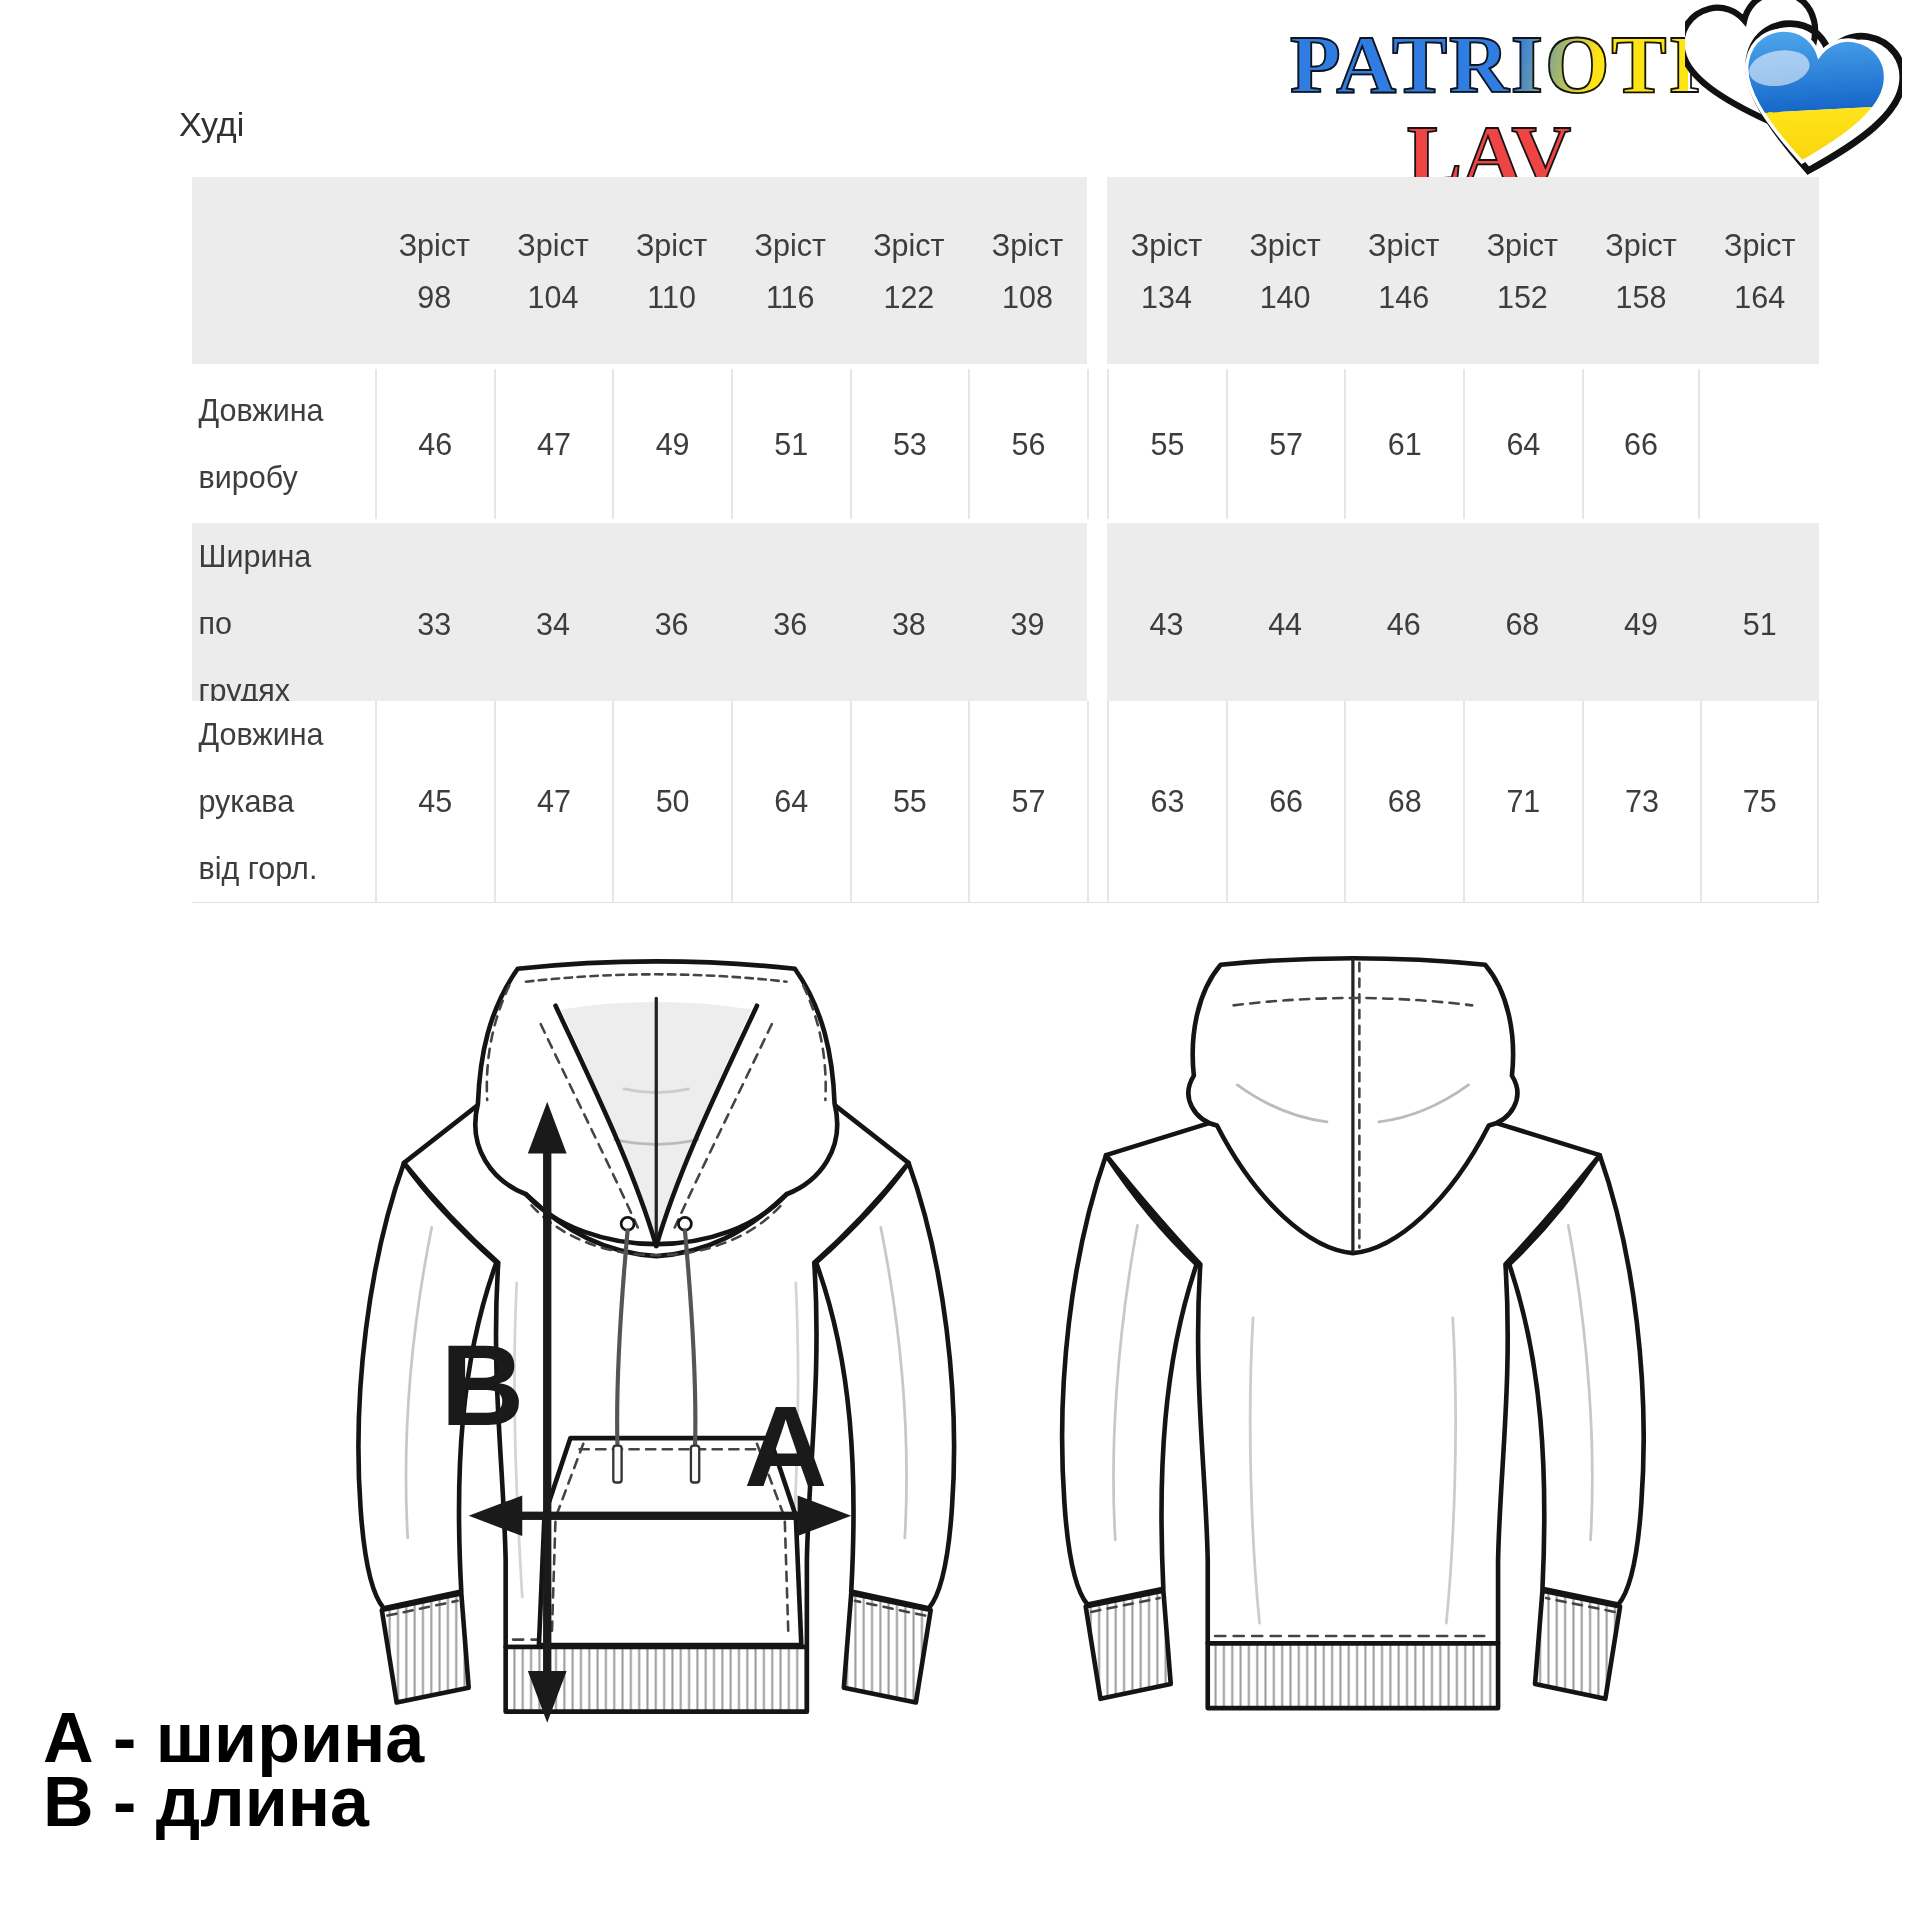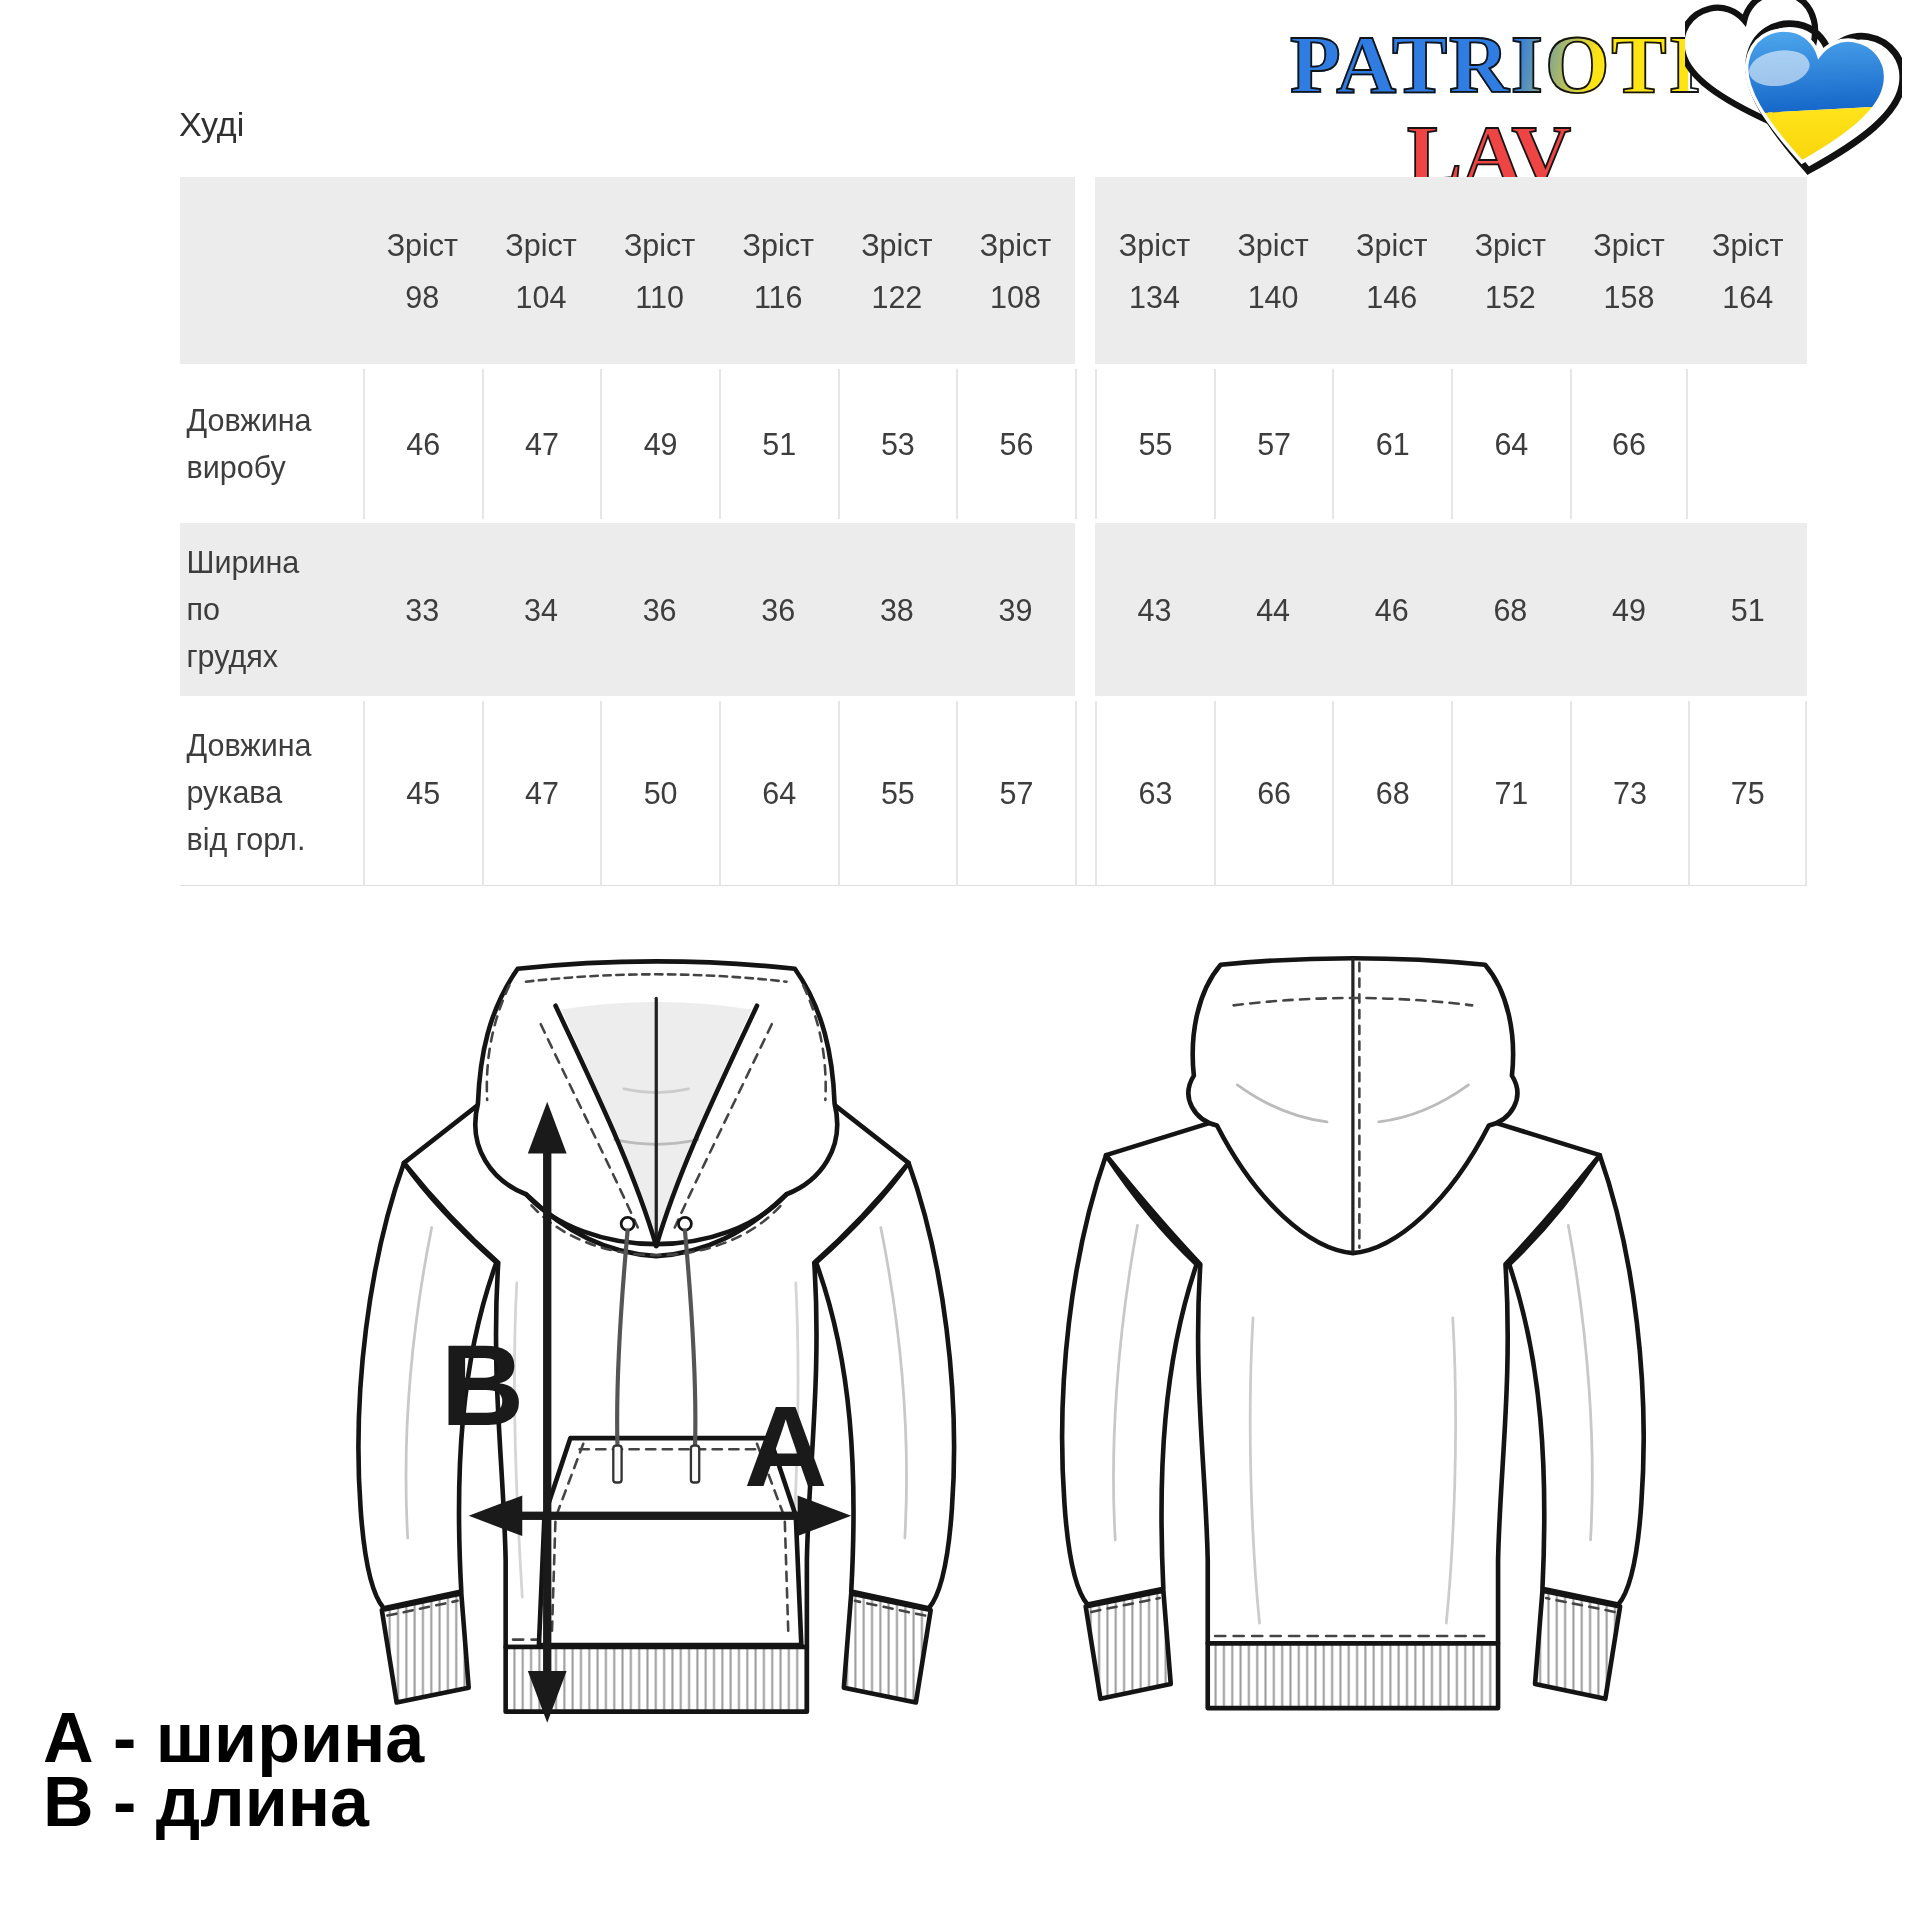--- a/index.html
+++ b/index.html
@@ -20,7 +20,7 @@
   .hearts{position:absolute;left:1685px;top:0px;}
 
   
-  .tbl{position:absolute;left:180px;top:177px;width:1627px;font-size:30.5px;}
+  .tbl{position:absolute;left:192px;top:177px;width:1627px;font-size:30.5px;}
   .trow{display:grid;grid-template-columns:183px repeat(6,1fr) 20.3px repeat(6,1fr);}
   .trow.r1,.trow.r2,.trow.r3{margin-top:4.6px;}
   .r0{height:187px;} .r1{height:150px;} .r2{height:173px;} .r3{height:185px;}

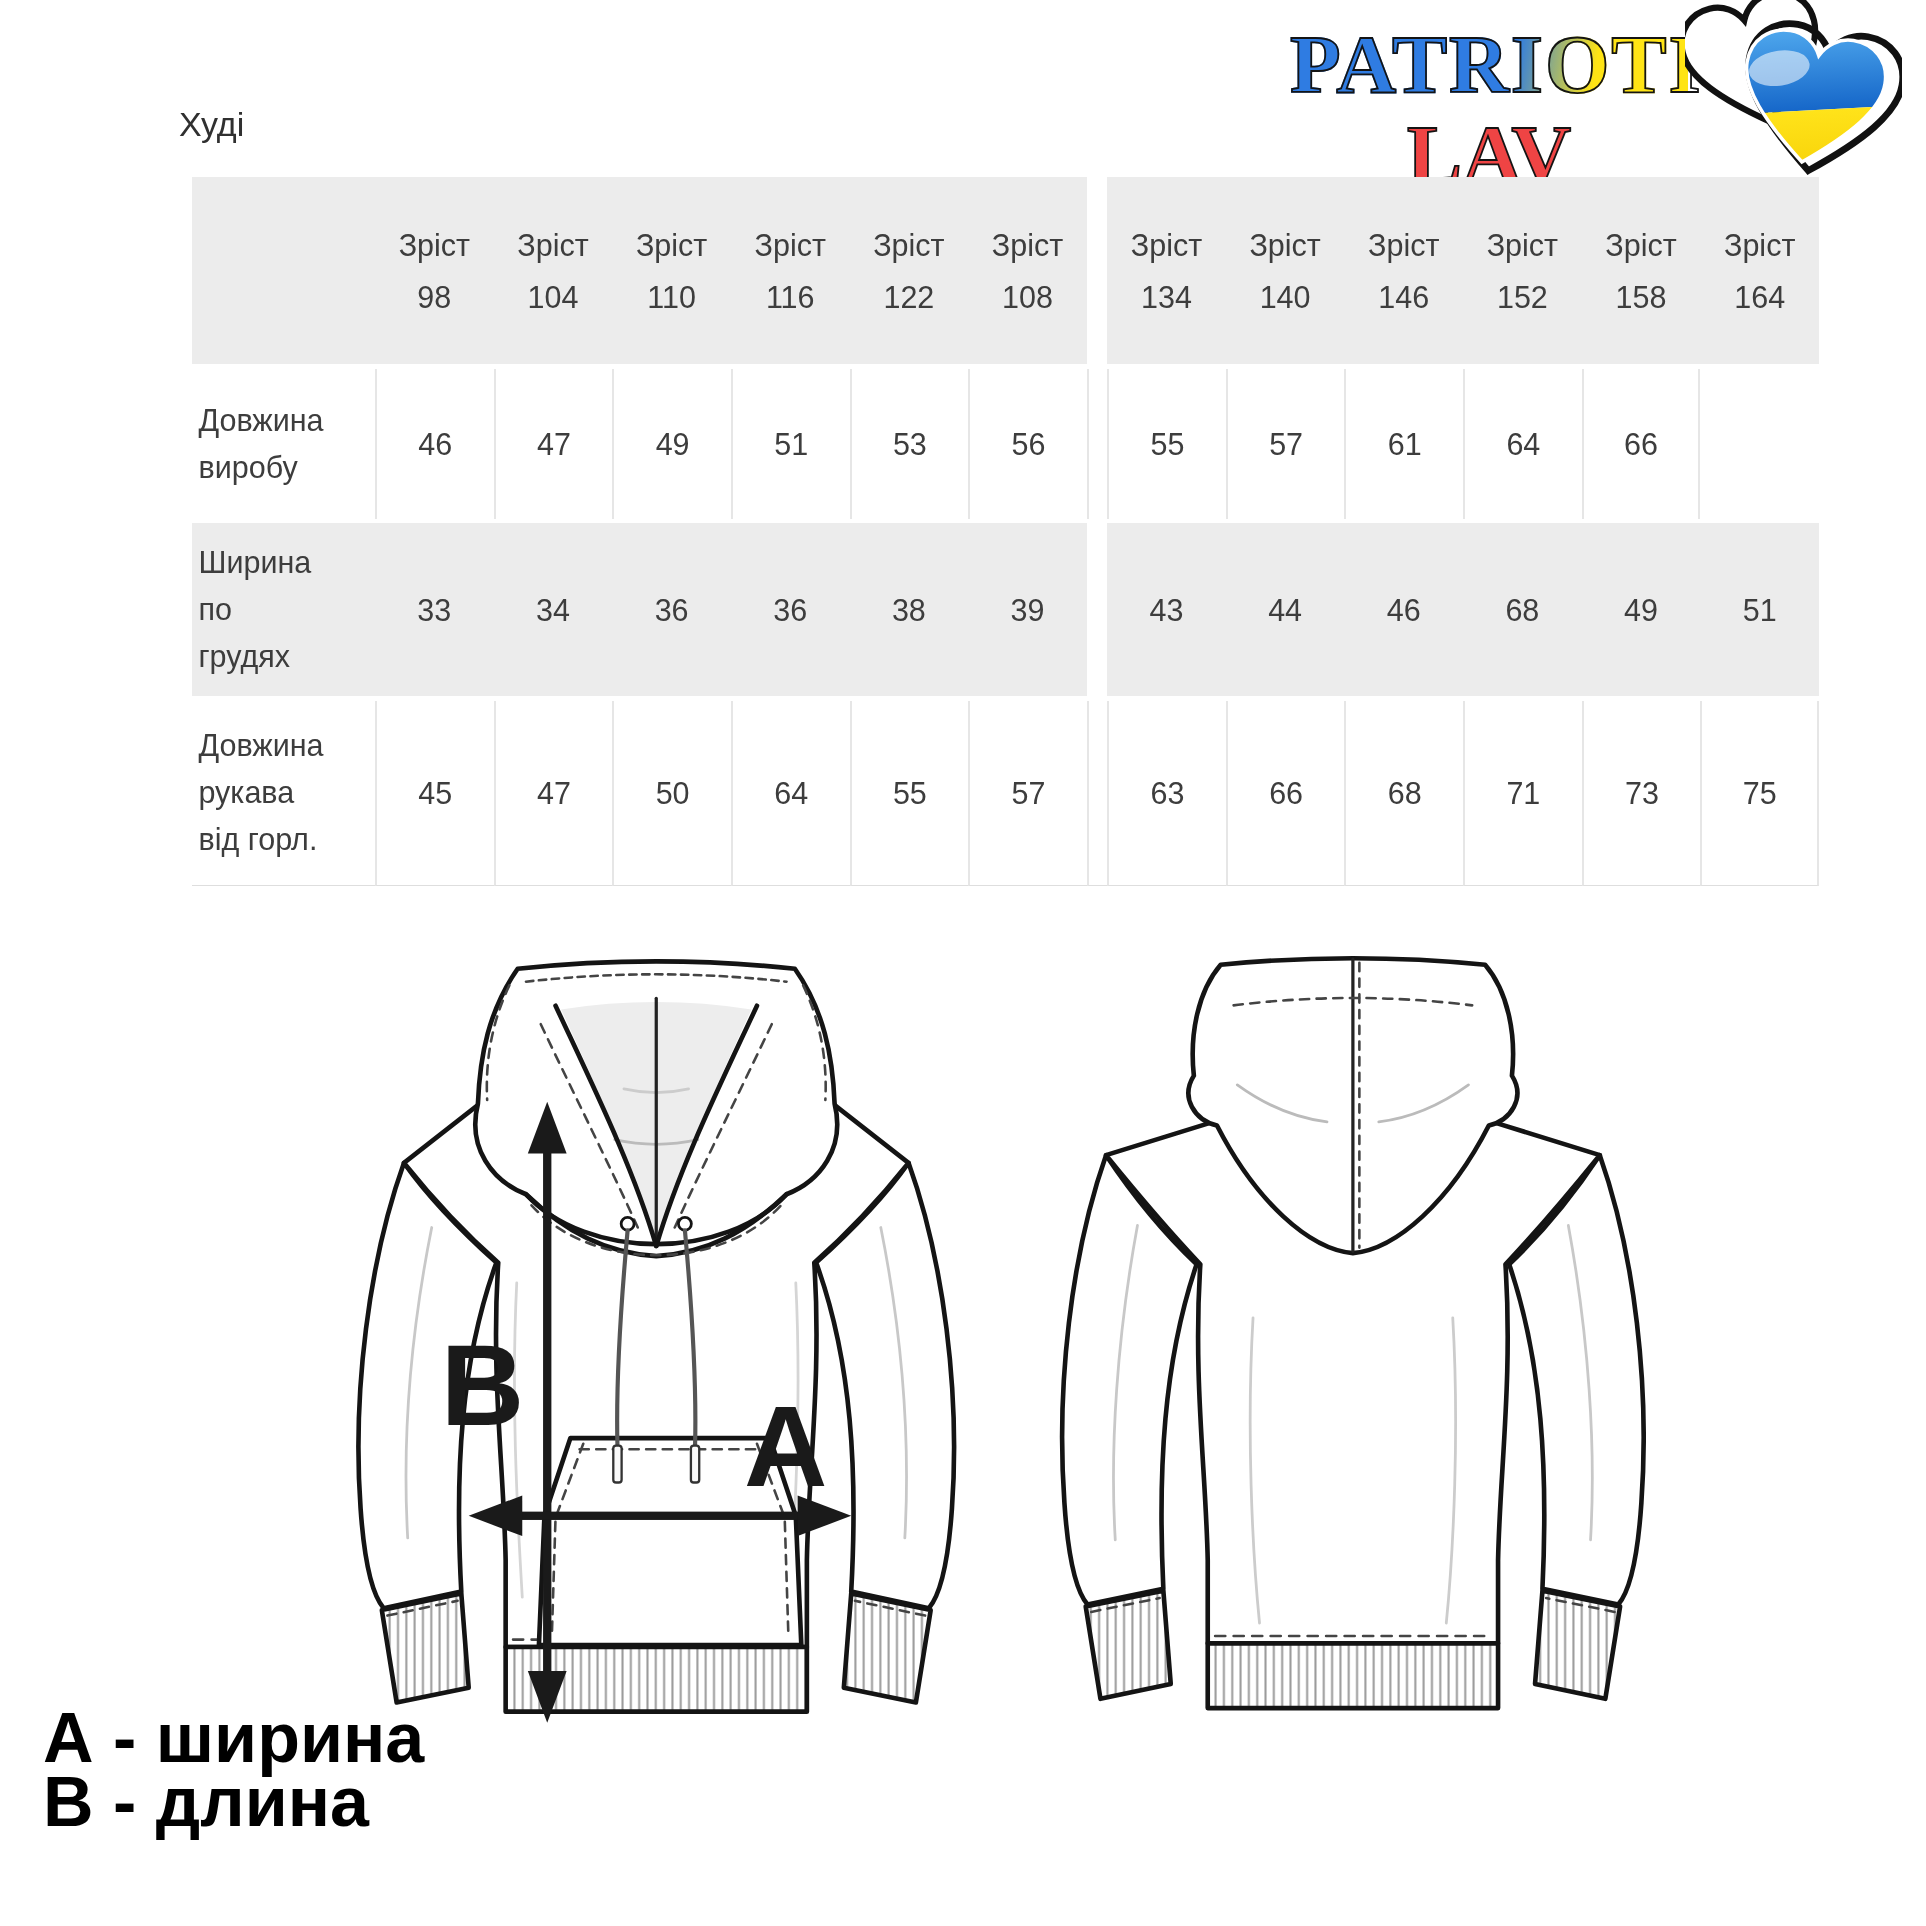--- a/index.html
+++ b/index.html
@@ -27,7 +27,7 @@
   .cell{display:flex;flex-direction:column;align-items:center;justify-content:center;
         line-height:52px;}
   .lbl{align-items:flex-start;text-align:left;padding-left:6.5px;white-space:pre-line;
-       line-height:47px;}
+       line-height:67px;}
   .g .cell{background:#ececec;}
   .w .cell{background:#ffffff;}
   .gut{background:#ffffff !important;}

